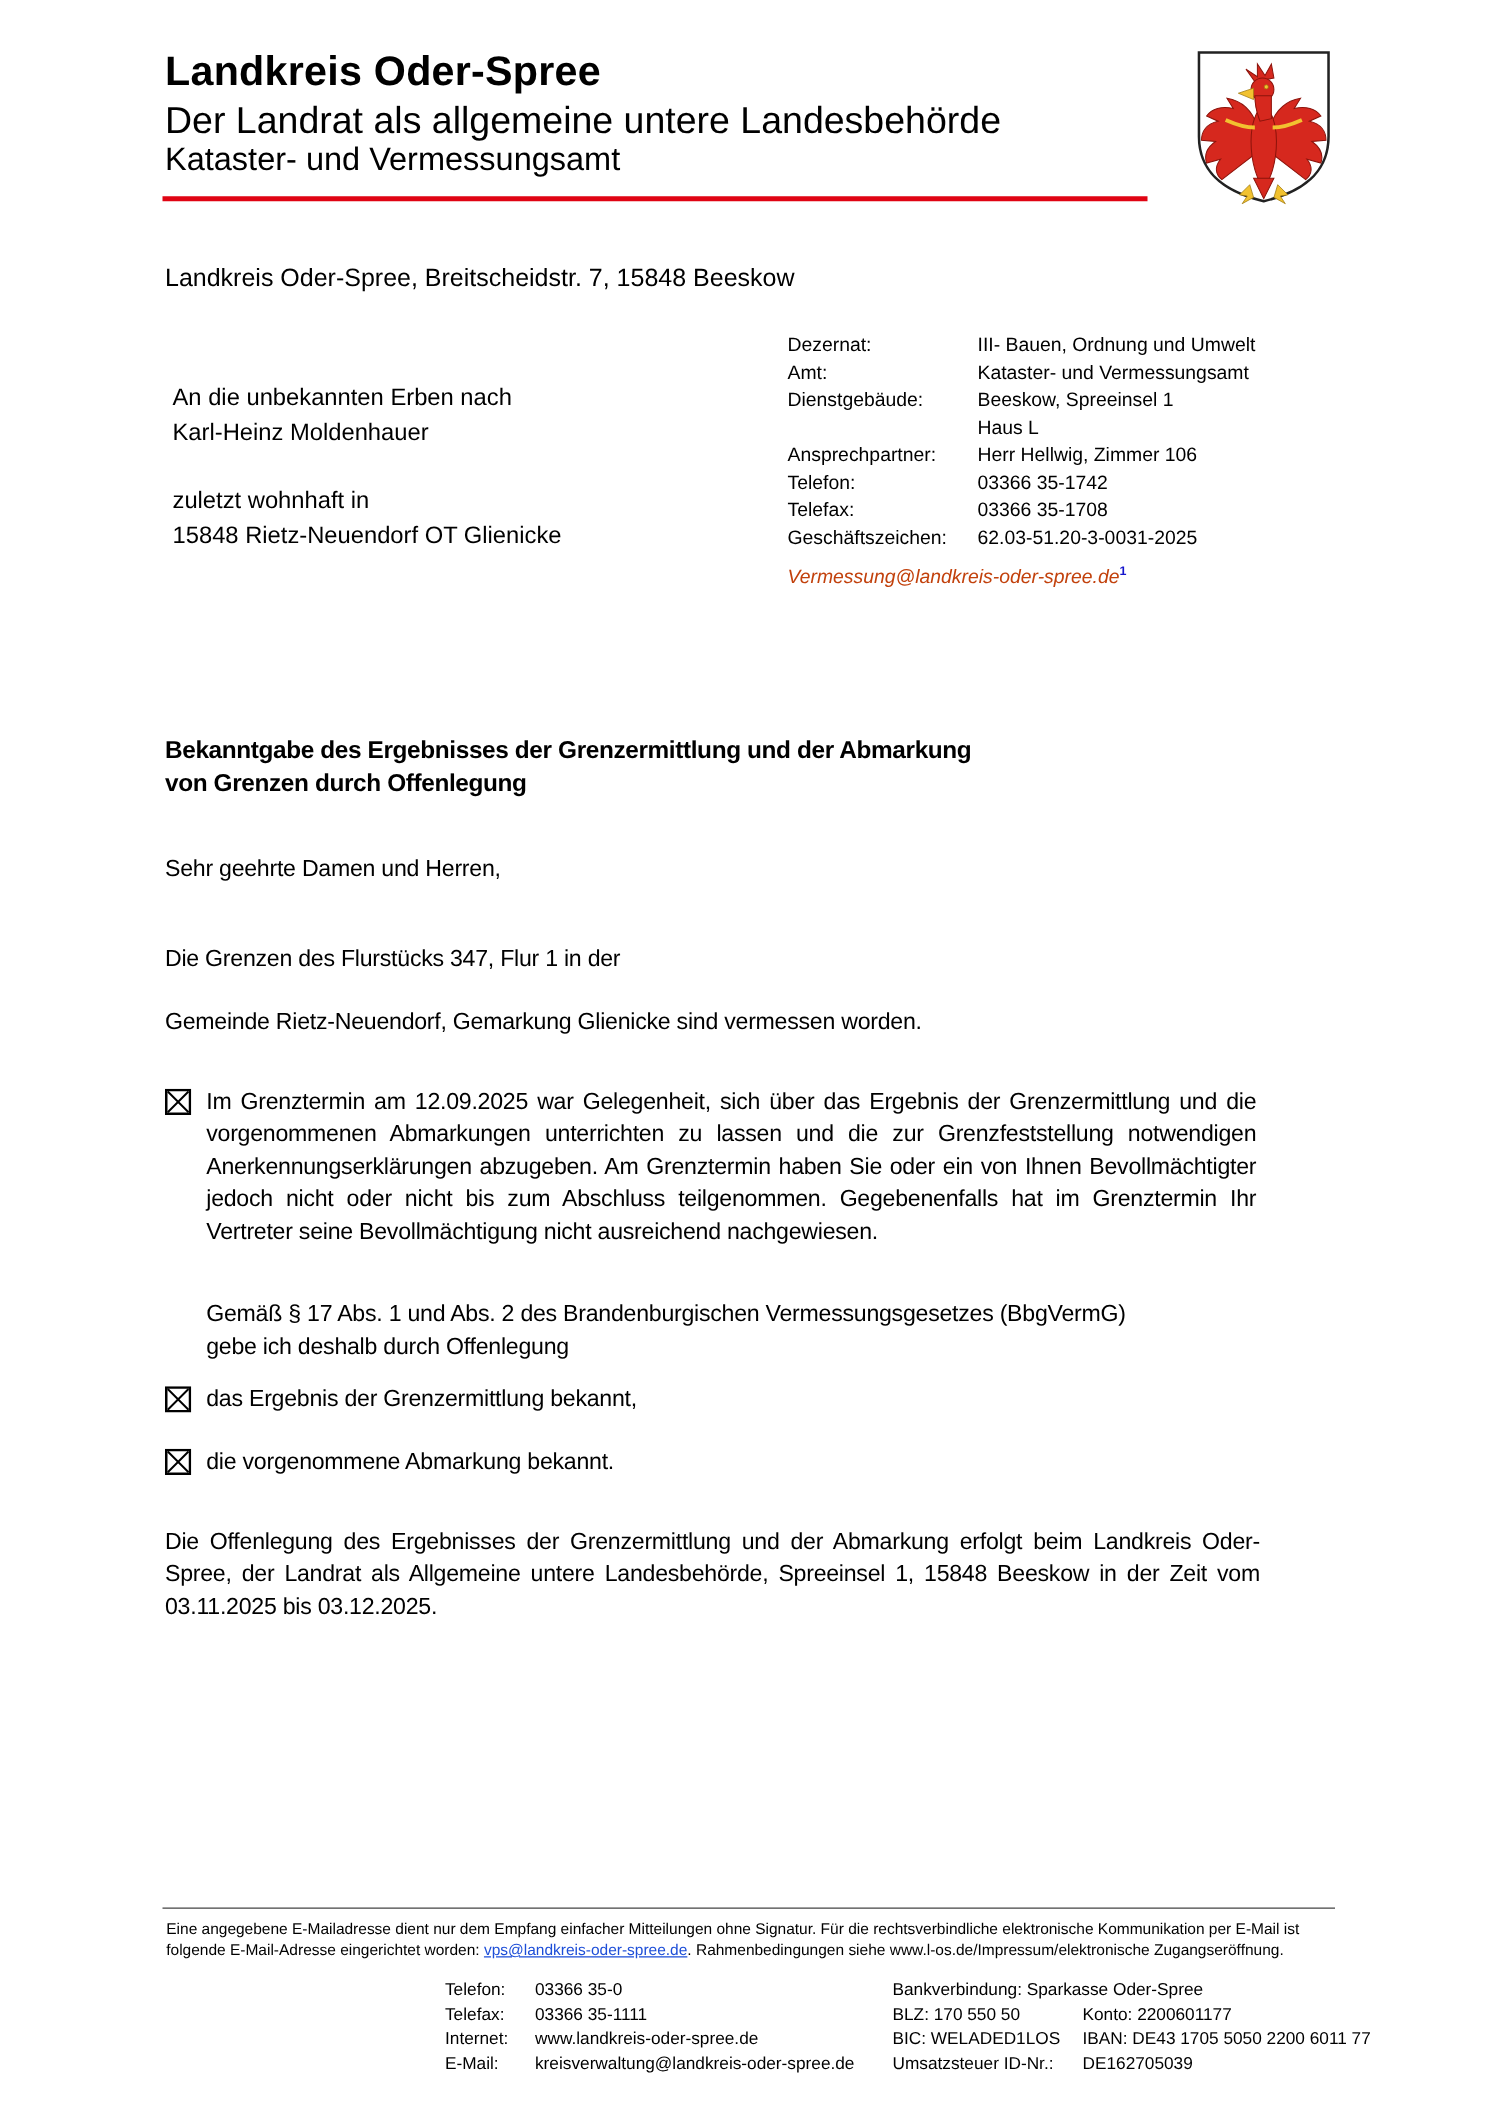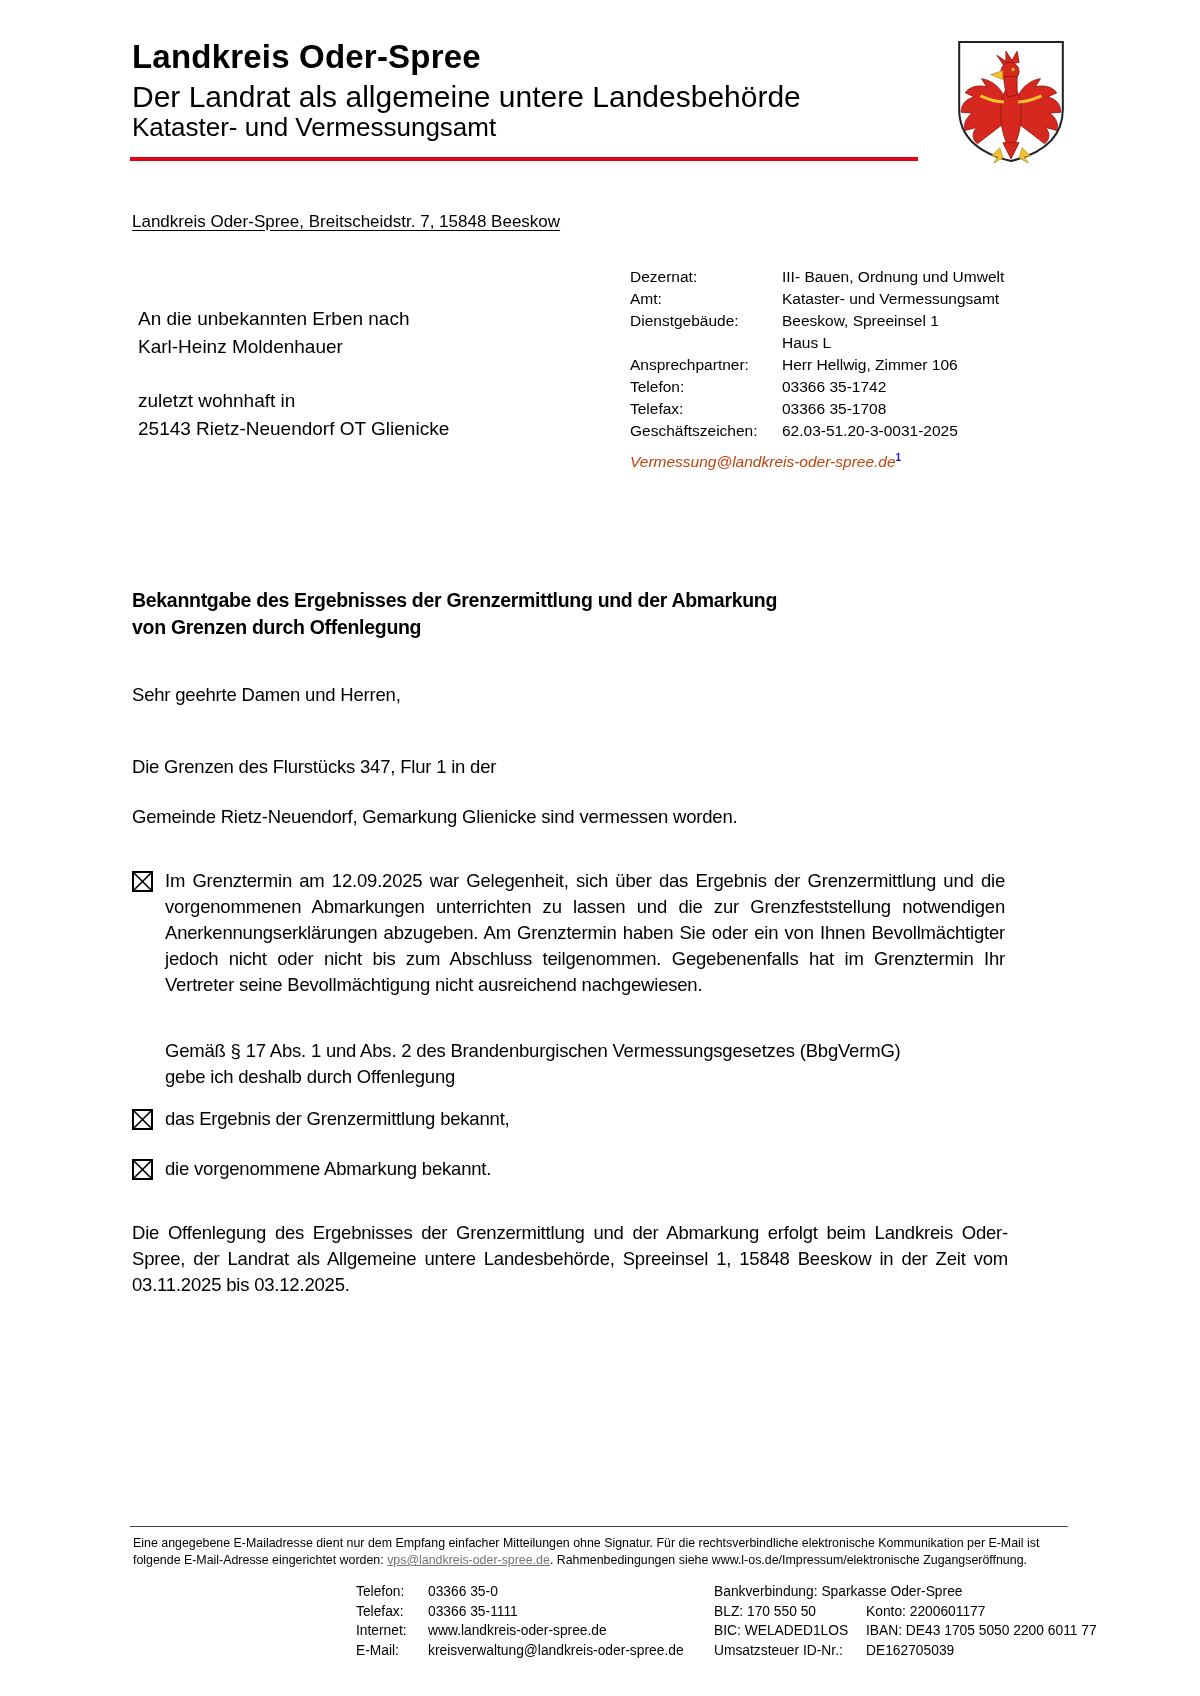--- a/index.html
+++ b/index.html
@@ -17,7 +17,7 @@
   .coat      { left:954px; top:38px; }
 
   
-  .sender { left:132px; top:212px; font-size:17px; text-decoration:underline; text-underline-offset:3px; }
+  .sender { left:132px; top:212px; font-size:20px; text-underline-offset:3px; }
 
   
   .recipient { font-size:19px; }

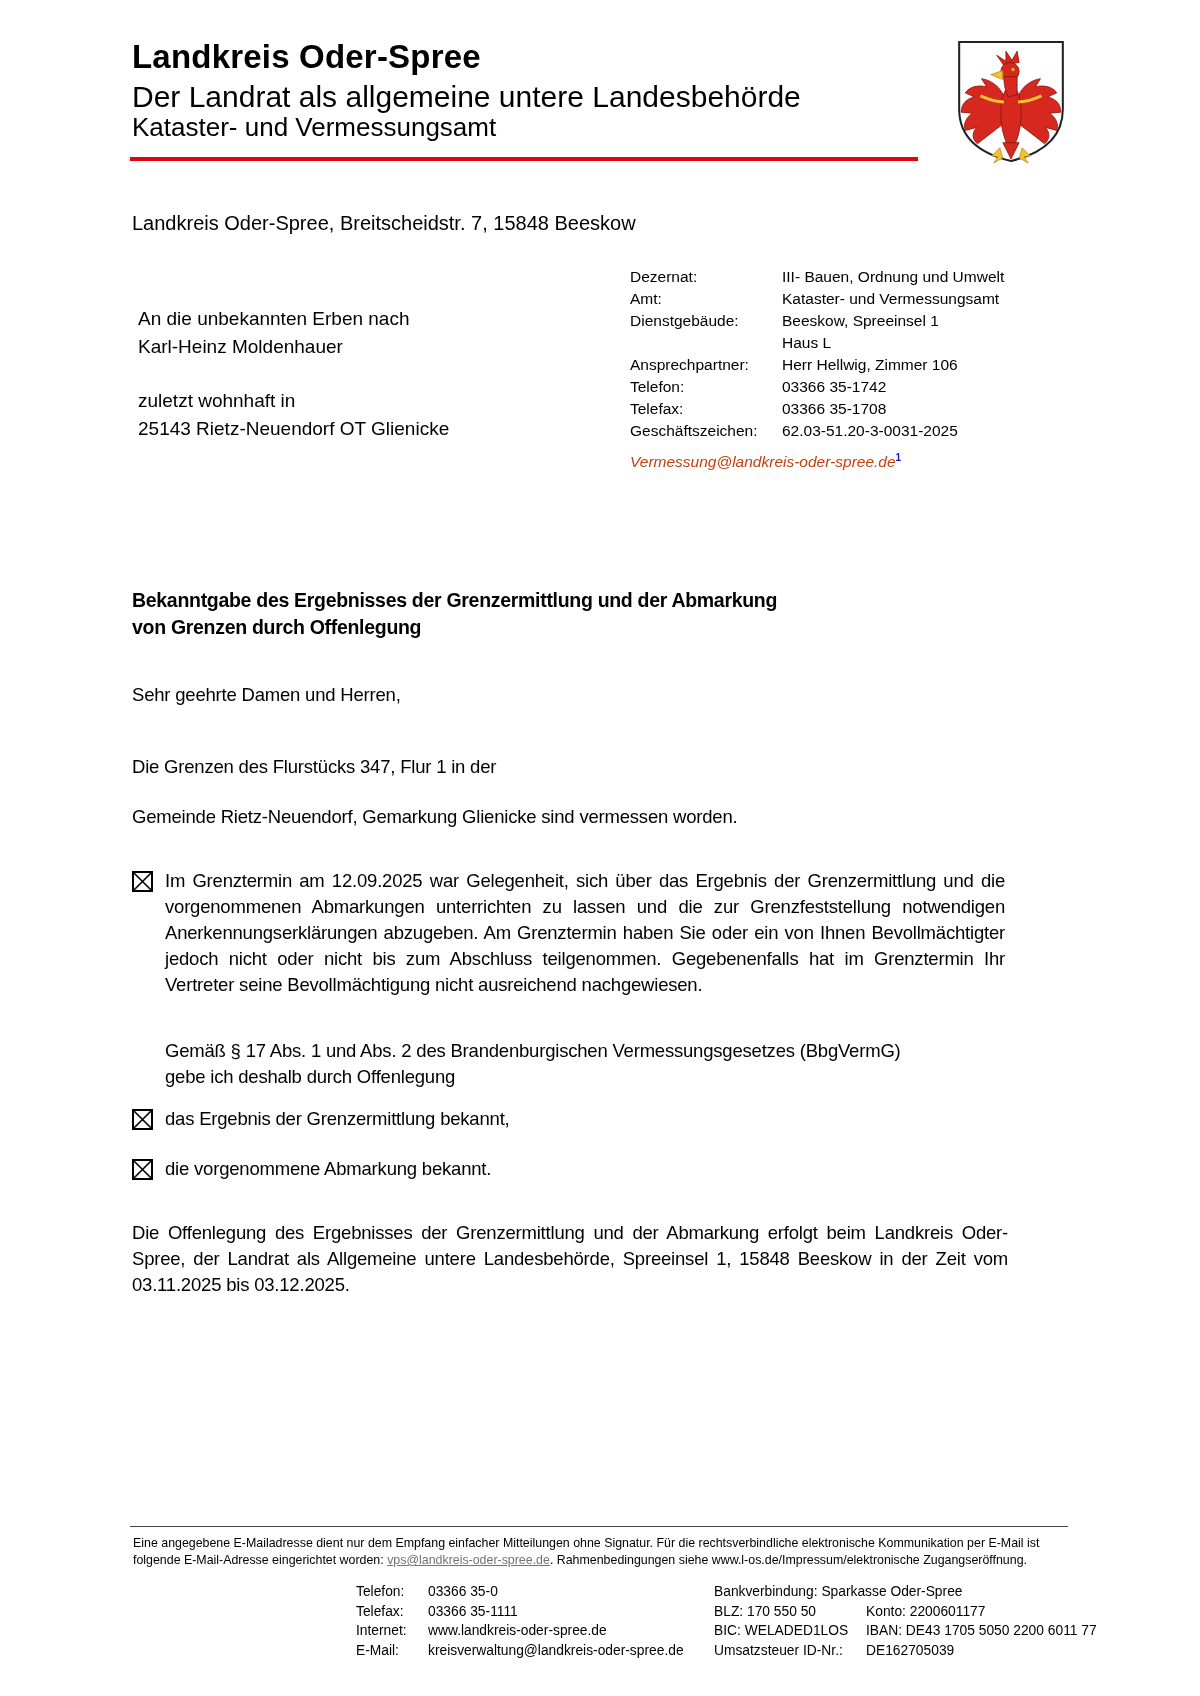--- a/index.html
+++ b/index.html
@@ -105,7 +105,7 @@
   <div class="abs recipient rcp1">An die unbekannten Erben nach</div>
   <div class="abs recipient rcp2">Karl-Heinz Moldenhauer</div>
   <div class="abs recipient rcp3">zuletzt wohnhaft in</div>
-  <div class="abs recipient rcp4">25143 Rietz-Neuendorf OT Glienicke</div>
+  <div class="abs recipient rcp4">15848 Rietz-Neuendorf OT Glienicke</div>
 
   <div class="abs info">
     <span>Dezernat:</span>

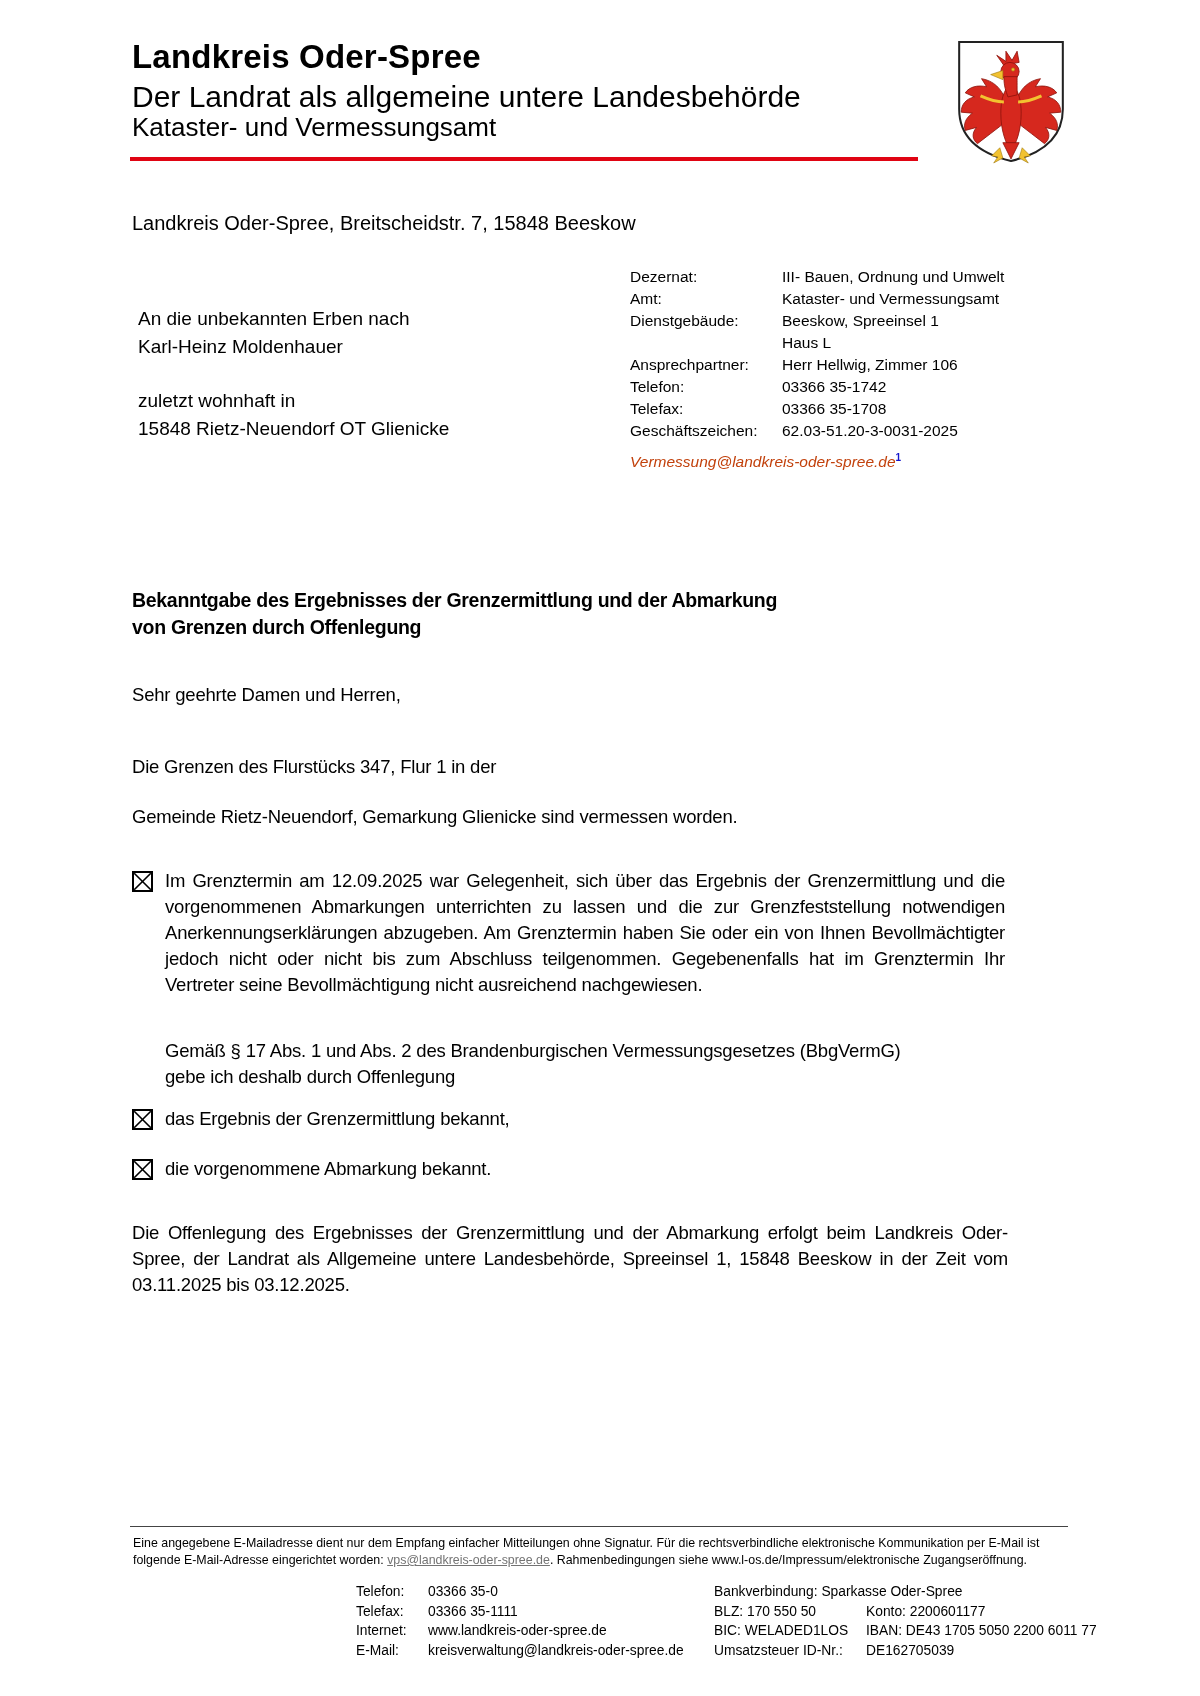--- a/index.html
+++ b/index.html
@@ -176,7 +176,7 @@
   <div class="abs foot-rule"></div>
 
   <div class="abs fineprint">
-    <span>Eine angegebene E-Mailadresse dient nur dem Empfang einfacher Mitteilungen ohne Signatur. Für die rechtsverbindliche elektronische Kommunikation per E-Mail  ist folgende E-Mail-Adresse eingerichtet worden: </span><a class="link u" style="color:#737373;">vps@landkreis-oder-spree.de</a><span>. Rahmenbedingungen siehe www.l-os.de/Impressum/elektronische Zugangseröffnung.</span>
+    <span>Eine angegebene E-Mailadresse dient nur dem Empfang einfacher Mitteilungen ohne Signatur. Für die rechtsverbindliche elektronische Kommunikation per E-Mail  ist folgende E-Mail-Adresse eingerichtet worden: </span><a class="link u" style="color:#1d4ed8;">vps@landkreis-oder-spree.de</a><span>. Rahmenbedingungen siehe www.l-os.de/Impressum/elektronische Zugangseröffnung.</span>
   </div>
 
 

